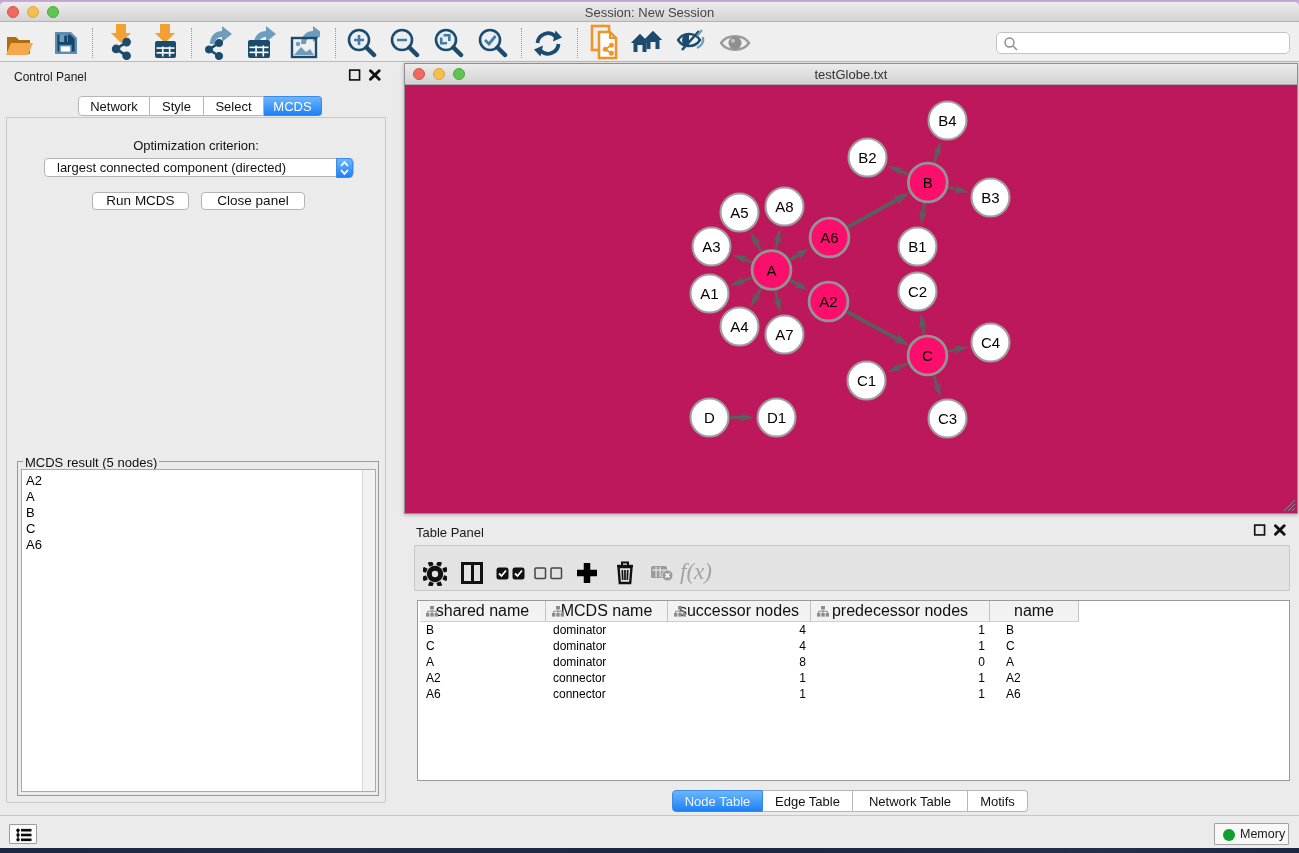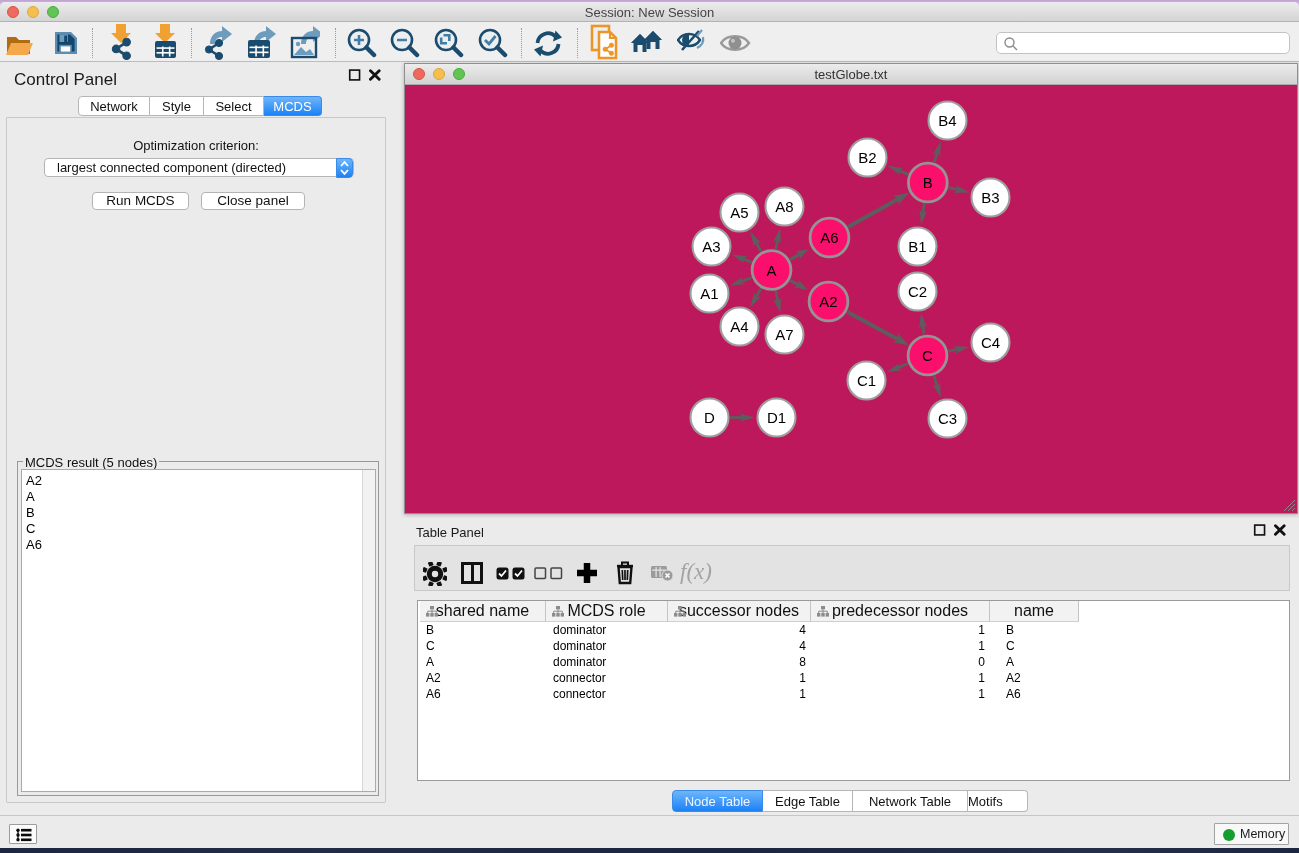--- a/index.html
+++ b/index.html
@@ -16,7 +16,7 @@
 #searchbox{position:absolute;left:996px;top:10px;width:294px;height:22px;background:#fff;border:1px solid #c3c3c3;border-radius:5px}
 
 #cpanel{position:absolute;left:0;top:60px;width:392px;height:754px;background:#ecebeb}
-#cpanel .hdr{position:absolute;left:14px;top:8px;font-size:17px;color:#1a1a1a}
+#cpanel .hdr{position:absolute;left:14px;top:8px;font-size:12px;color:#1a1a1a}
 .tabrow{position:absolute;display:flex;height:21px}
 .tab{height:20px;line-height:19px;font-size:13px;color:#111;background:#fff;border:1px solid #b6b6b6;border-left:none;text-align:center}
 .tab.first{border-left:1px solid #b6b6b6;border-radius:4px 0 0 4px}

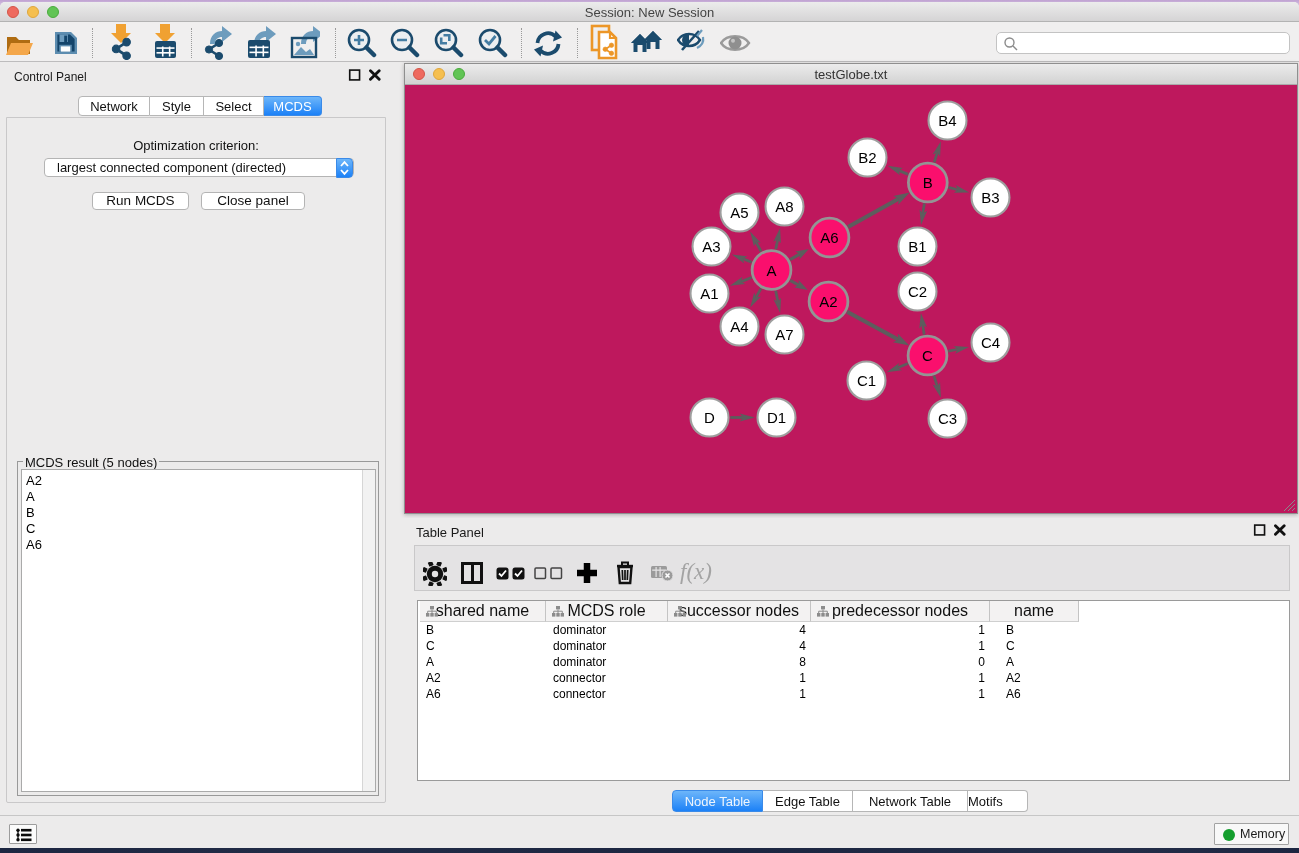--- a/index.html
+++ b/index.html
@@ -403,7 +403,7 @@
               <rect x="8.6" y="7" width="3.4" height="3.6" fill="#8c8c8c"></rect>
               <path d="M6 3.4 L6 5.2 M1.7 7 L1.7 5.2 L10.3 5.2 L10.3 7 M6 5.2 L6 7" stroke="#8c8c8c" stroke-width="1" fill="none"></path>
             </svg>
-            <div class="thcell" style="left:128px;width:122px">MCDS role</div>
+            <div class="thcell" style="left:128px;width:122px">MCDS name</div>
             <svg class="orgico" style="left:134px;top:5px;position:absolute" width="12" height="11" viewBox="0 0 12 11">
               <rect x="4" y="0" width="4" height="3.4" fill="#8c8c8c"></rect>
               <rect x="0" y="7" width="3.4" height="3.6" fill="#8c8c8c"></rect>

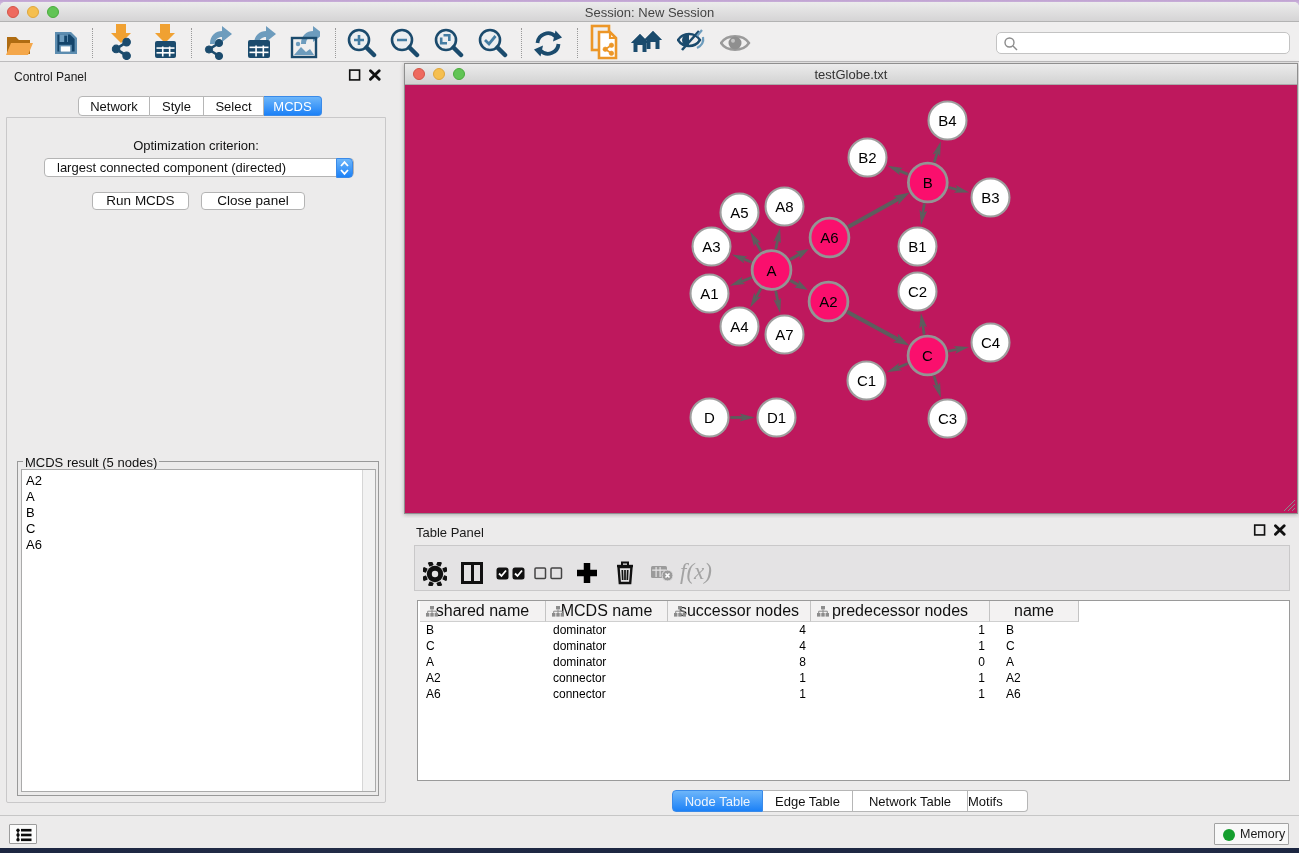--- a/index.html
+++ b/index.html
@@ -469,7 +469,7 @@
           <div class="ttab first sel" style="width:91px;padding:0;text-align:center">Node Table</div>
           <div class="ttab" style="width:90px;padding:0;text-align:center">Edge Table</div>
           <div class="ttab" style="width:115px;padding:0;text-align:center">Network Table</div>
-          <div class="ttab last" style="width:60px;padding:0;">Motifs</div>
+          <div class="ttab last" style="width:60px;padding:0;text-align:center">Motifs</div>
         </div>
       </div>
     </div>

